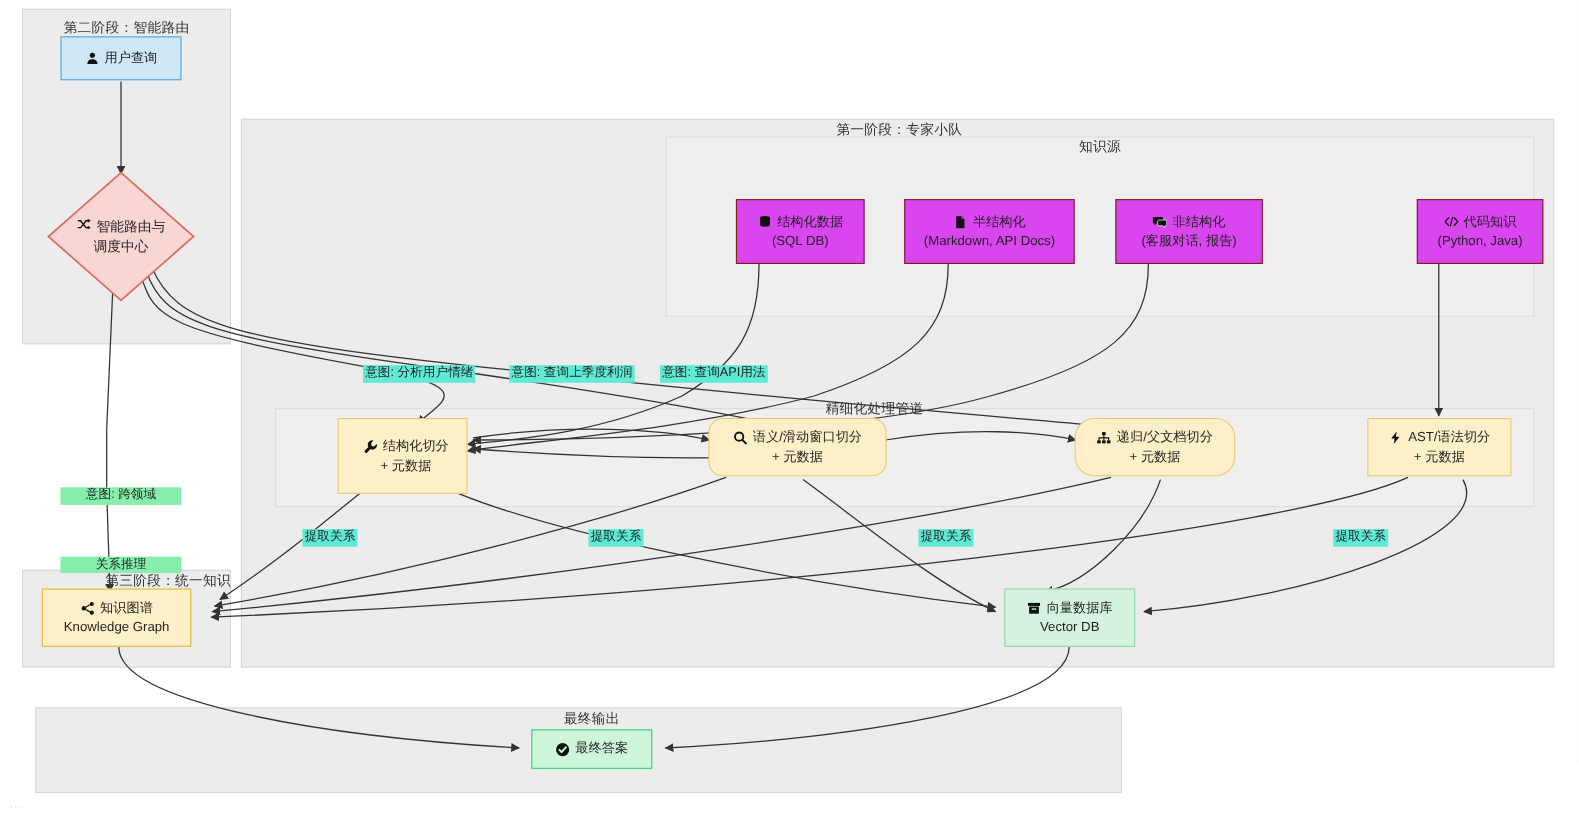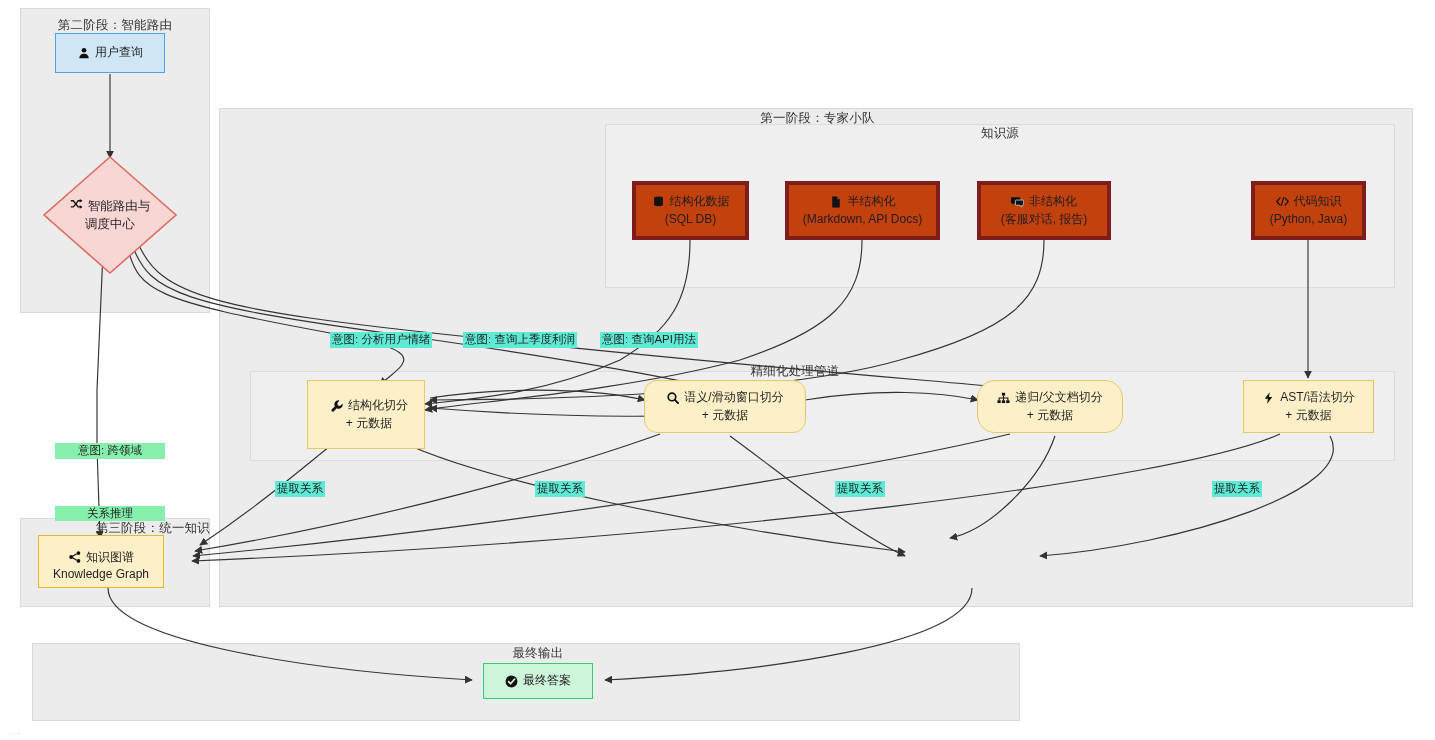--- a/index.html
+++ b/index.html
@@ -76,7 +76,7 @@
   .node .ico svg { display: block; }
 
   .n-blue   { background: #cfe6f5; border: 1.4px solid #4da3e0; }
-  .n-cyan   { background: #c2410c; border: 4px solid #7f1d1d; }
+  .n-cyan   { background: #d946ef; border: 1px solid #7f1d1d; margin-left: 37px; }
   .n-yellow { background: #fdf0c9; border: 1.4px solid #e8c96a; }
   .n-yellow-strong { background: #fdf0c9; border: 1.8px solid #e3b833; }
   .n-green  { background: #d4f2dd; border: 1.4px solid #8fd5a6; }

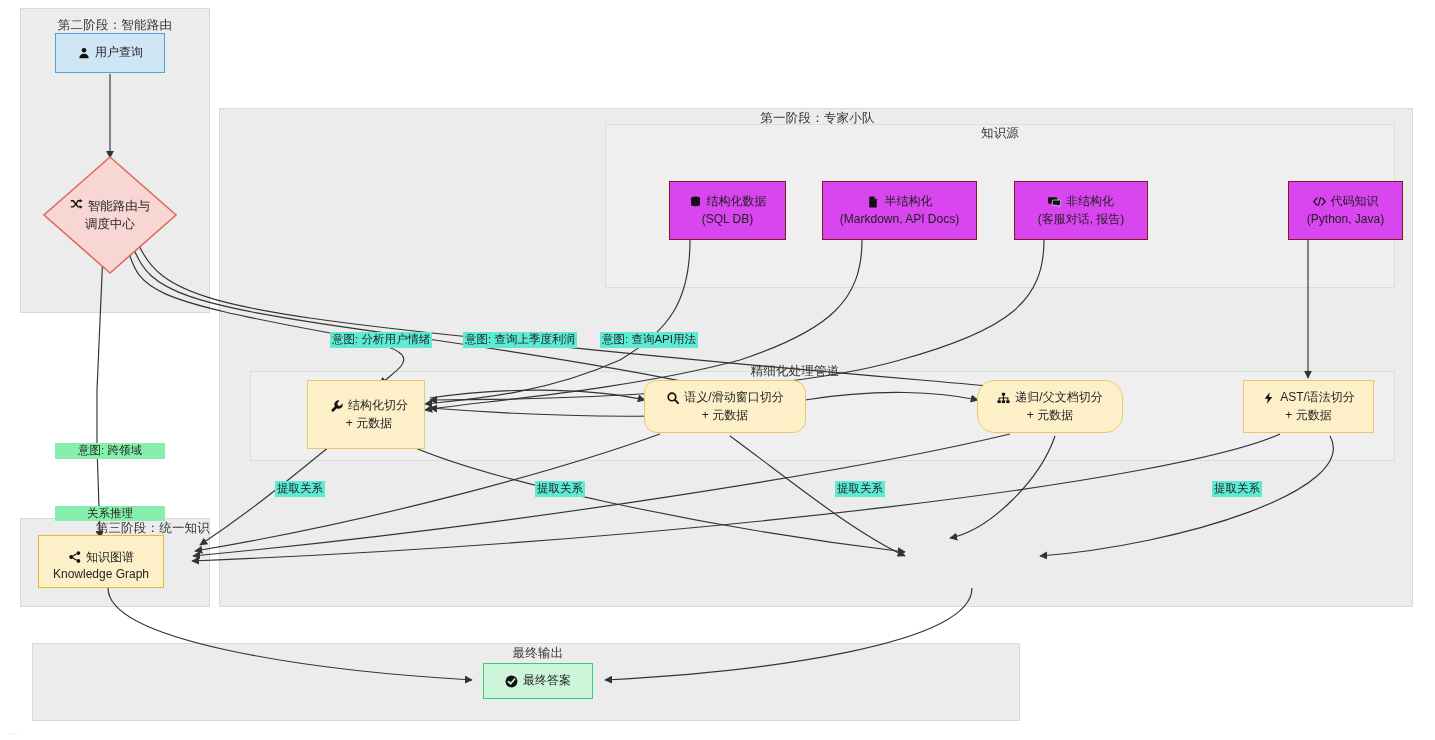--- a/index.html
+++ b/index.html
@@ -341,7 +341,7 @@
     <div class="line2">+ 元数据</div>
   </div>
 
-  <div class="node n-yellow-strong" style="left:38px; top:535px; width:126px; height:53px;justify-content:flex-end;">
+  <div class="node n-yellow-strong" style="left:38px; top:535px; width:136px; height:53px;">
     <div class="line1">
       <span class="ico">
         <svg width="12" height="12" viewBox="0 0 14 14">

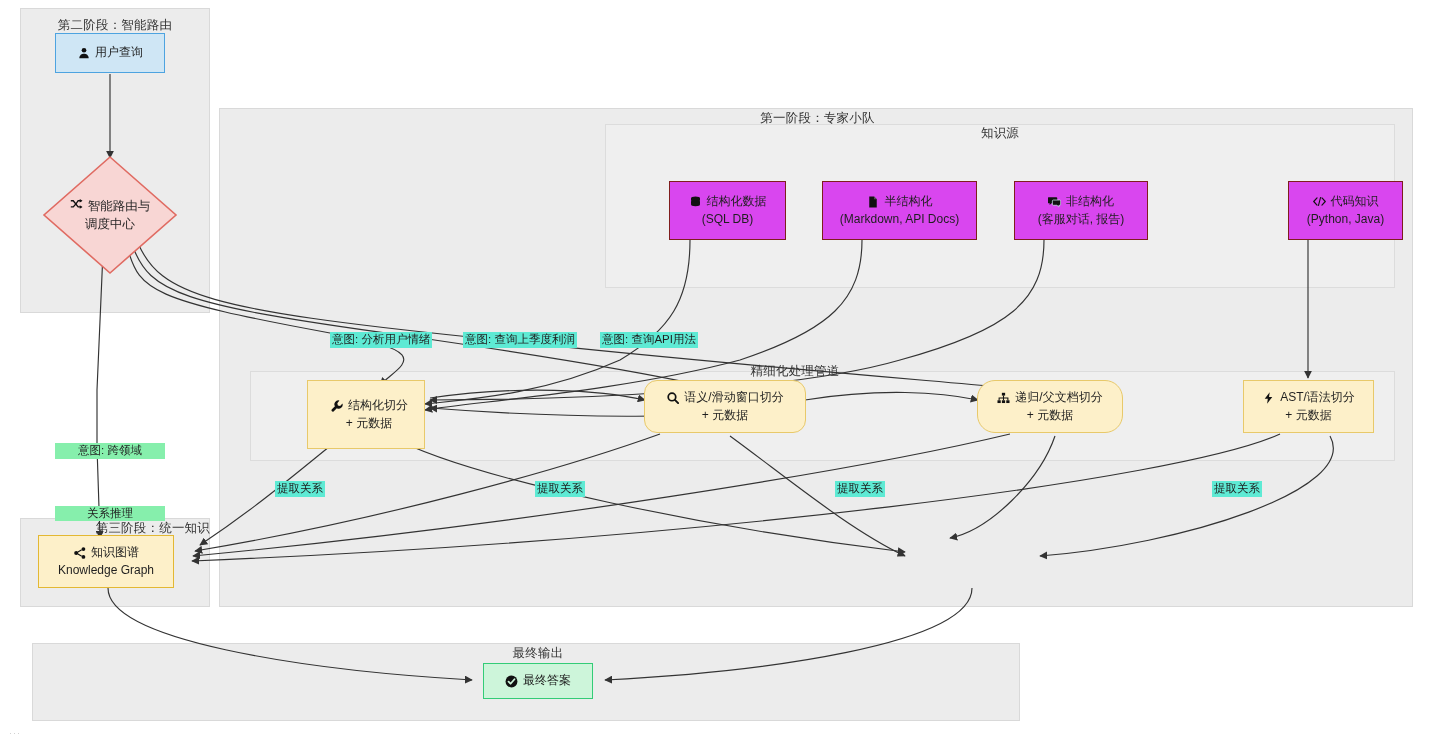--- a/index.html
+++ b/index.html
@@ -356,6 +356,19 @@
     <div class="line2">Knowledge Graph</div>
   </div>
 
+  <div class="node n-green" style="left:913px; top:535px; width:119px; height:53px;">
+    <div class="line1">
+      <span class="ico">
+        <svg width="12" height="12" viewBox="0 0 14 13">
+            <rect x="0.6" y="0.8" width="12.8" height="3.2" fill="#111"></rect>
+            <rect x="1.8" y="4.6" width="10.4" height="7.6" fill="#111"></rect>
+            <rect x="4.6" y="6.6" width="4.8" height="1.4" fill="#d4f2dd"></rect>
+          </svg>
+      </span>
+      <span>向量数据库</span>
+    </div>
+    <div class="line2">Vector DB</div>
+  </div>
 
   <div class="node n-green-strong" style="left:483px; top:663px; width:110px; height:36px;">
     <div class="line1">

